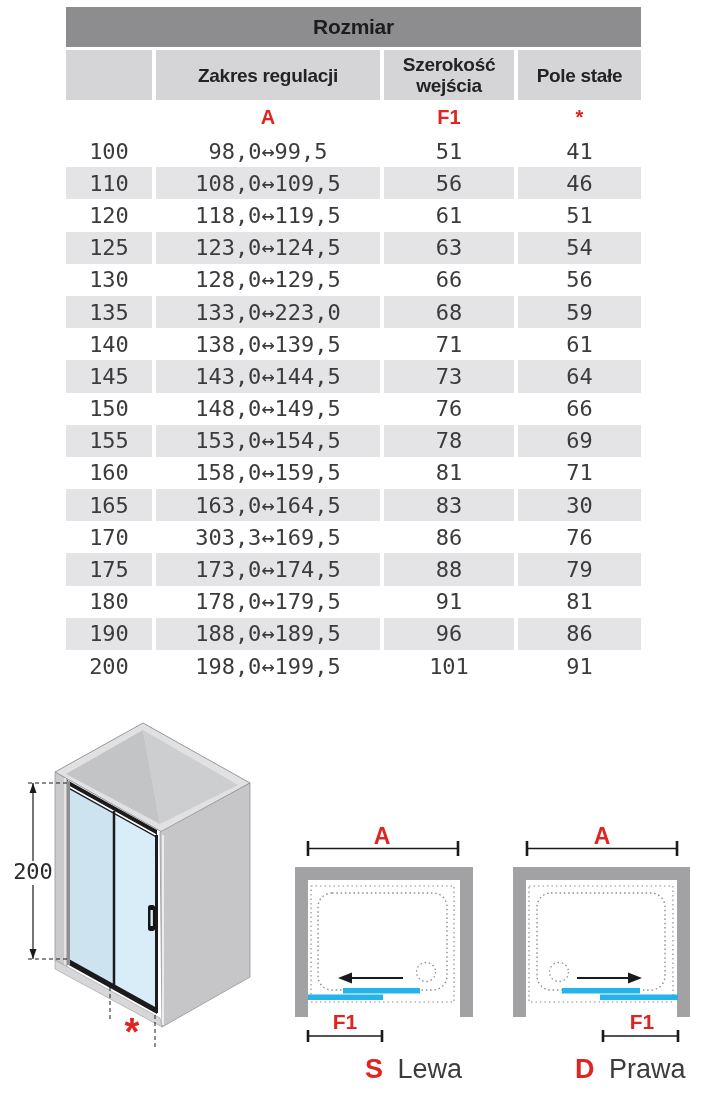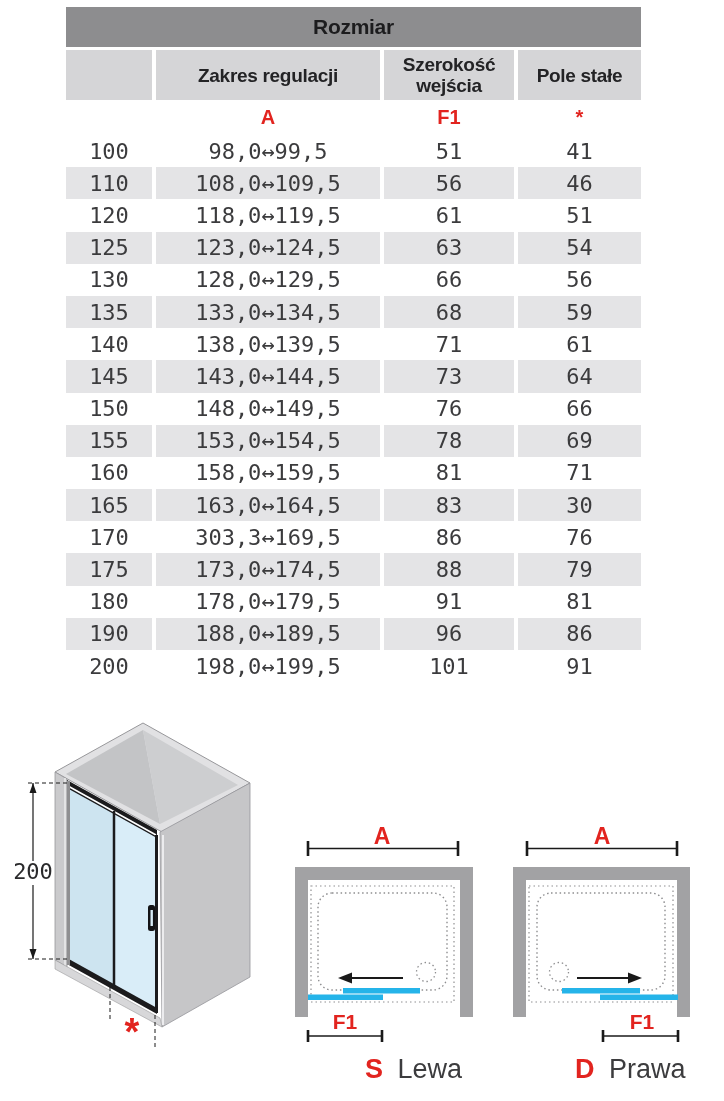--- a/index.html
+++ b/index.html
@@ -91,7 +91,7 @@
         </div>
         <div class="grid-row datarow striped">
           <div class="cell">135</div>
-          <div class="cell">133,0↔134,5</div>
+          <div class="cell">133,0↔223,0</div>
           <div class="cell">68</div>
           <div class="cell">59</div>
         </div>

